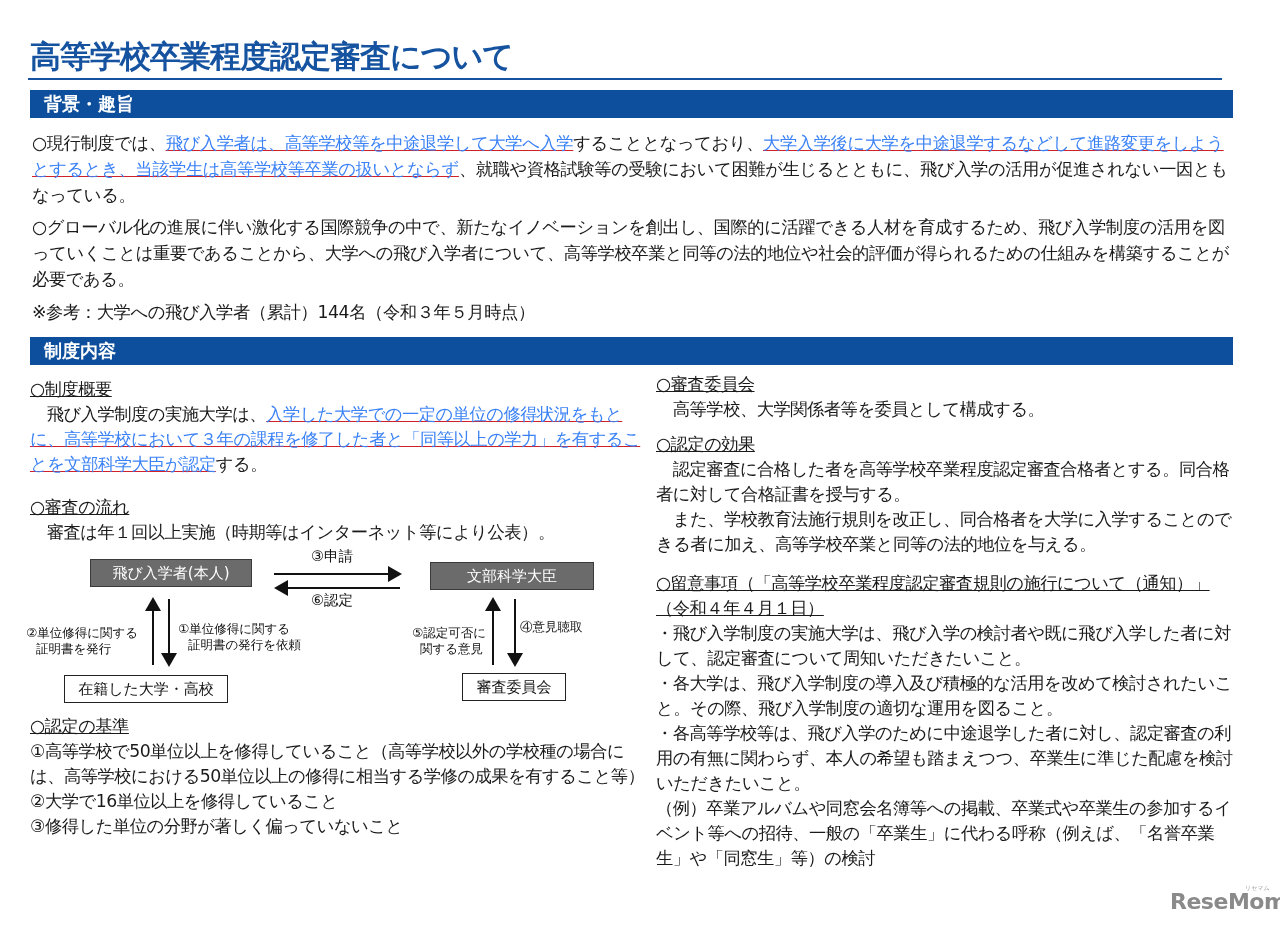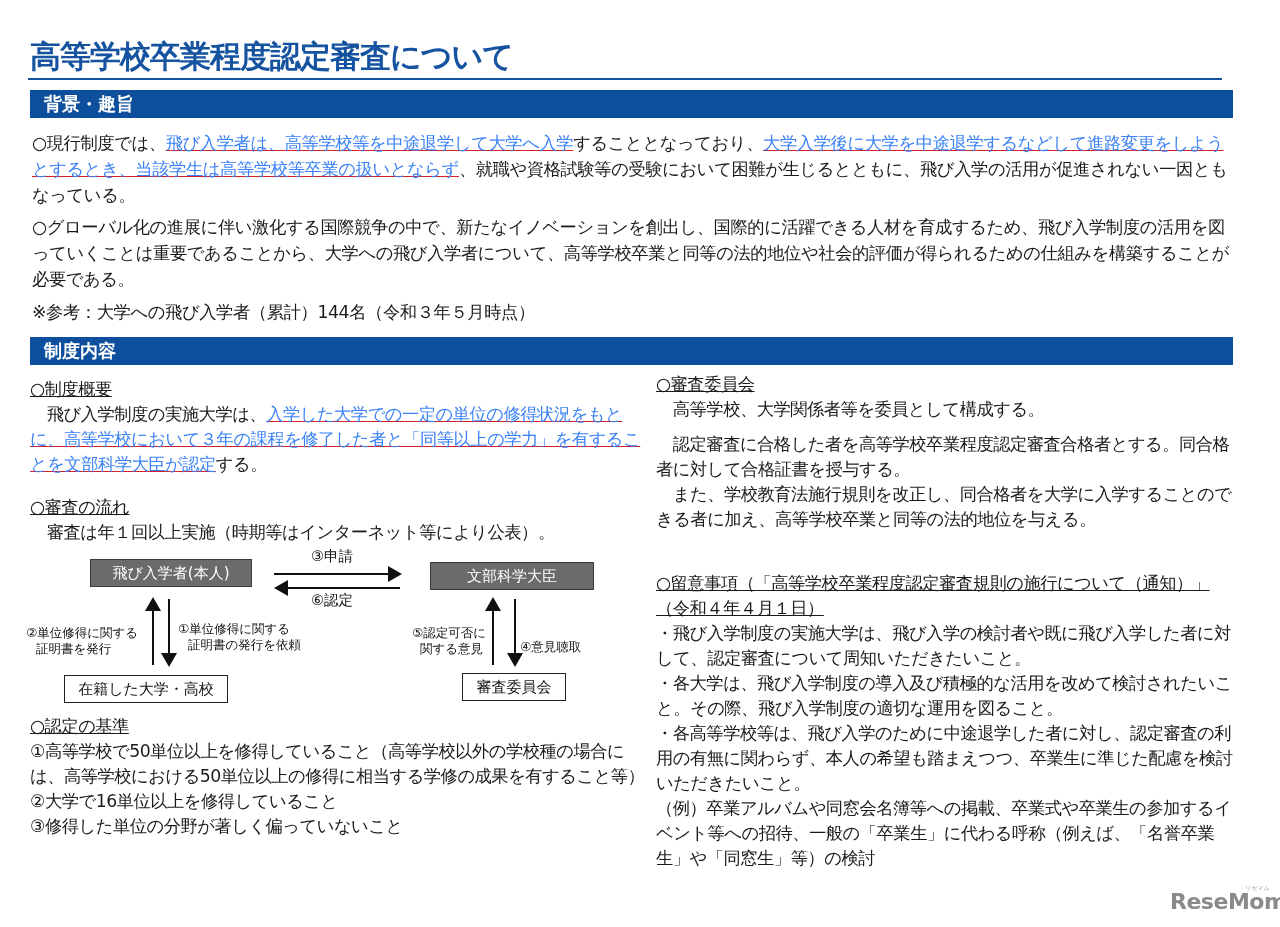--- a/index.html
+++ b/index.html
@@ -132,6 +132,7 @@
 </div>
 
 <div class="col rightcol" style="top:432px;">
+  <span class="sec-h u">○認定の効果</span>
   <div>　認定審査に合格した者を高等学校卒業程度認定審査合格者とする。同合格者に対して合格証書を授与する。</div>
   <div>　また、学校教育法施行規則を改正し、同合格者を大学に入学することのできる者に加え、高等学校卒業と同等の法的地位を与える。</div>
 </div>

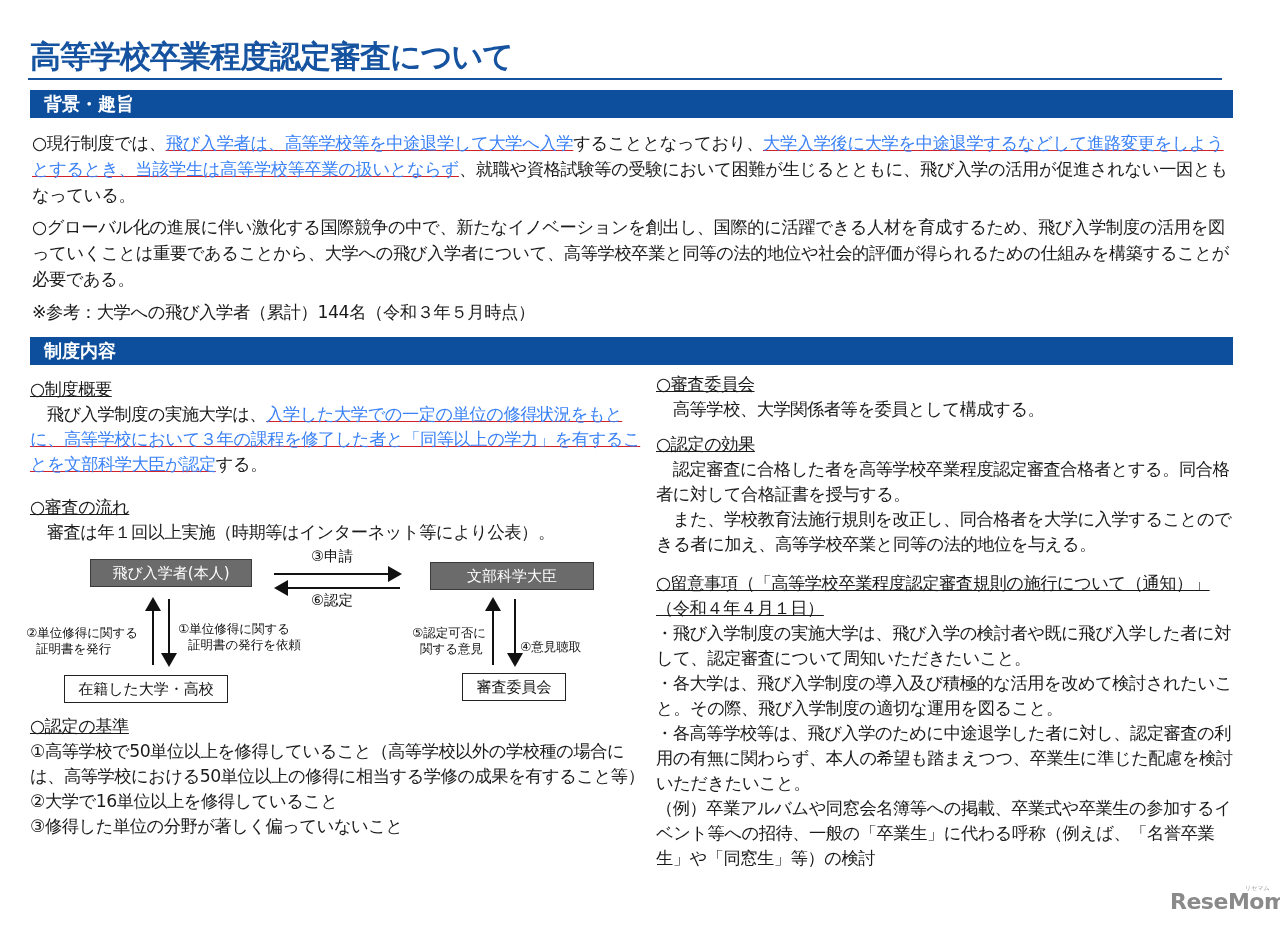--- a/index.html
+++ b/index.html
@@ -116,7 +116,7 @@
     <div>⑤認定可否に</div>
     <div style="padding-left:8px;">関する意見</div>
   </div>
-  <div class="small-lbl" style="left:494px; top:84px;">④意見聴取</div>
+  <div class="small-lbl" style="left:494px; top:64px;font-family:Liberation Serif, serif;">④意見聴取</div>
 </div>
 
 <div class="col leftcol" style="top:714px;">

